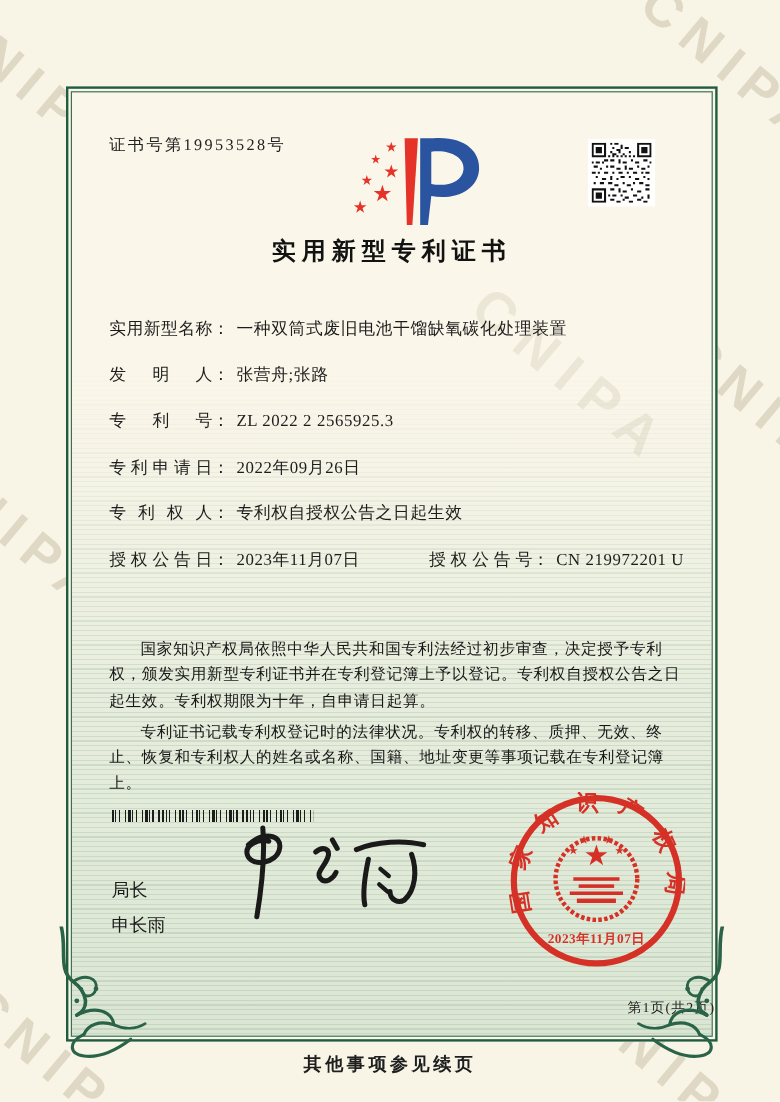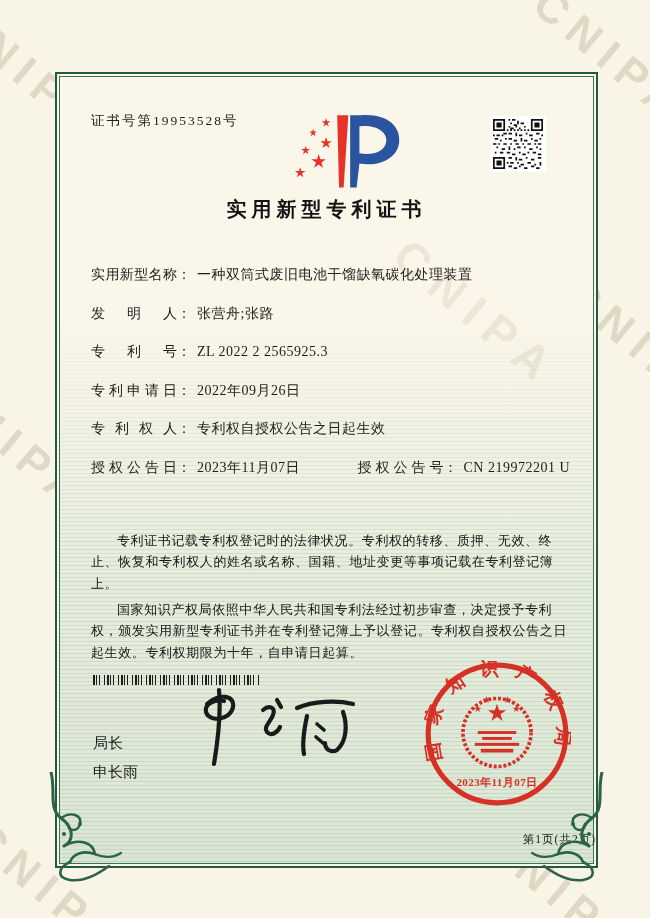--- a/index.html
+++ b/index.html
@@ -160,8 +160,8 @@
     </div>
 
     <div class="paras">
+      <p>国家知识产权局依照中华人民共和国专利法经过初步审查，决定授予专利权，颁发实用新型专利证书并在专利登记簿上予以登记。专利权自授权公告之日起生效。专利权期限为十年，自申请日起算。</p>
       <p>专利证书记载专利权登记时的法律状况。专利权的转移、质押、无效、终止、恢复和专利权人的姓名或名称、国籍、地址变更等事项记载在专利登记簿上。</p>
-      <p>国家知识产权局依照中华人民共和国专利法经过初步审查，决定授予专利权，颁发实用新型专利证书并在专利登记簿上予以登记。专利权自授权公告之日起生效。专利权期限为十年，自申请日起算。</p>
     </div>
 
     <div class="barcode"></div>

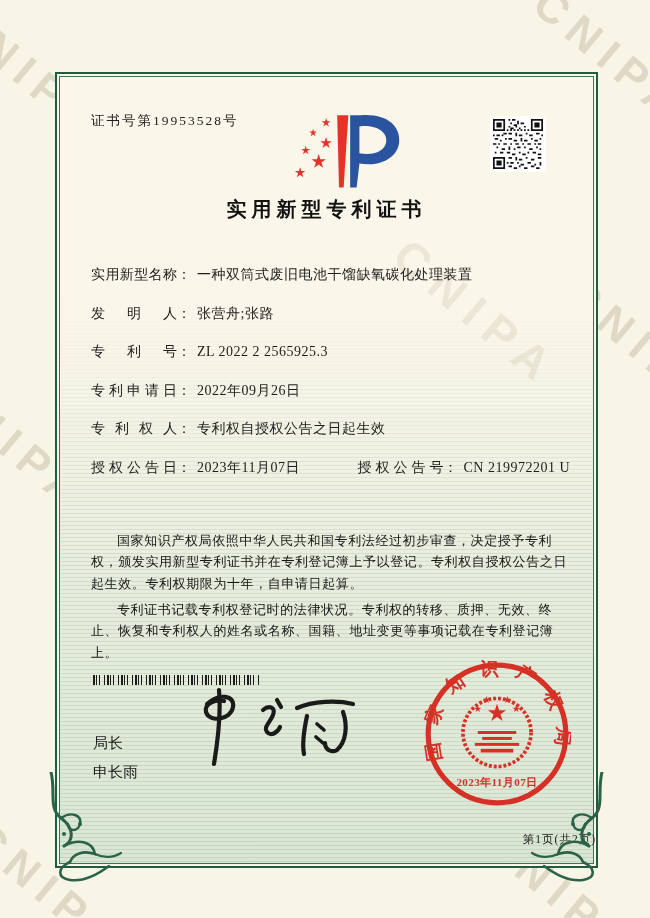--- a/index.html
+++ b/index.html
@@ -232,6 +232,7 @@
     </svg>
   </div>
 
+  <div class="footer-note">其他事项参见续页</div>
 </div>
 
 </body></html>

